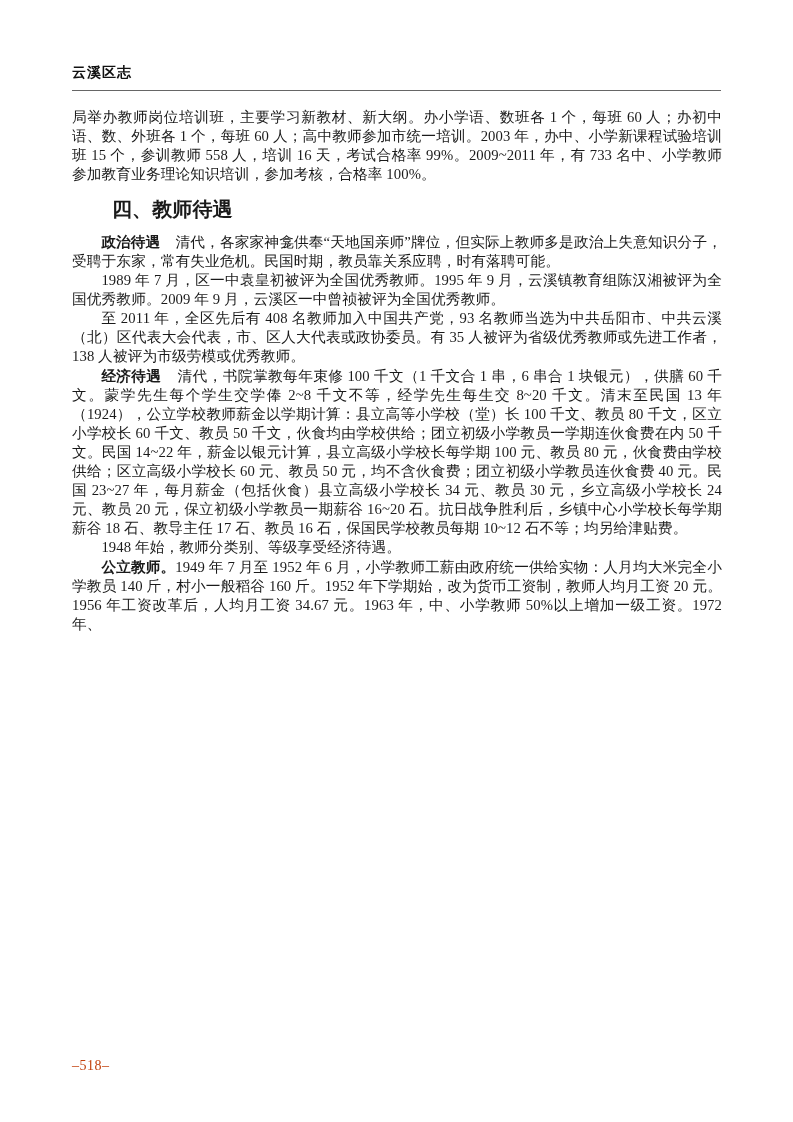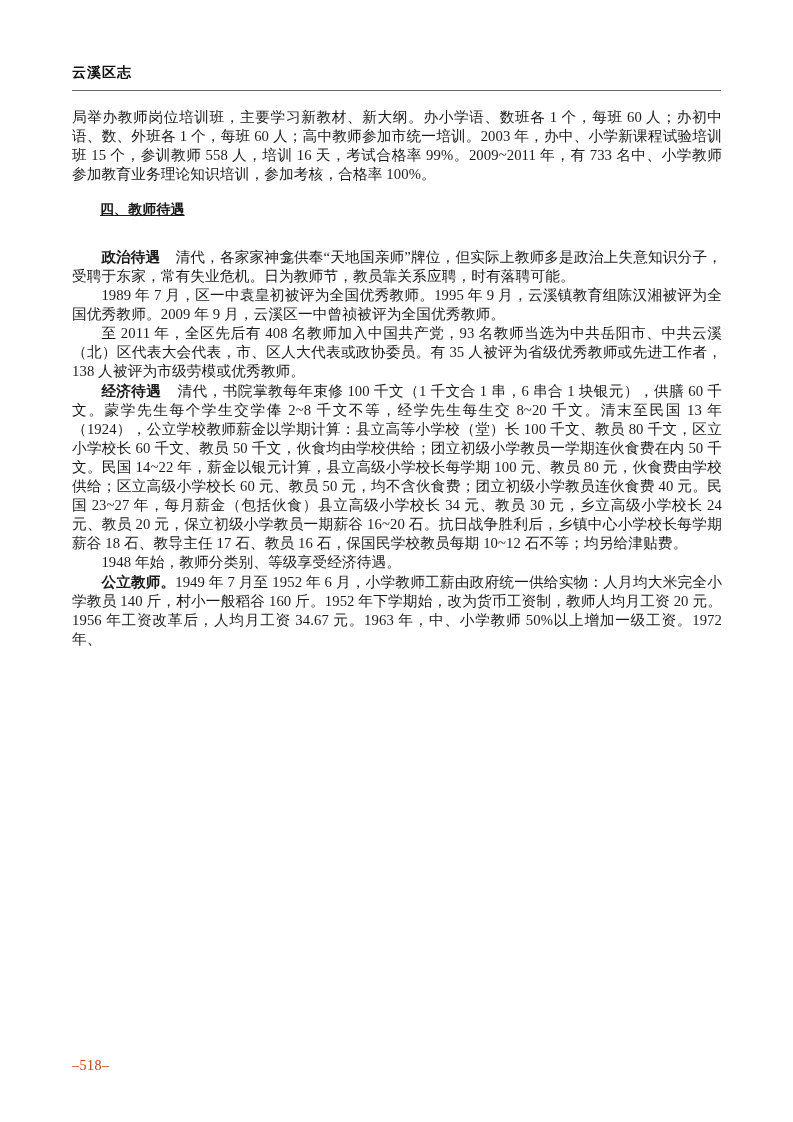--- a/index.html
+++ b/index.html
@@ -63,13 +63,12 @@
   }
   .section-head {
     margin-top: 13px;
-    margin-bottom: 24px;
+    margin-bottom: 9px;
     text-indent: 2em;
     font-family: "DejaVu Sans", "Liberation Sans", sans-serif;
-    font-size: 14px;
+    font-size: 20px;
     font-weight: bold;
     line-height: 25.6px;
-    text-decoration: underline;
   }
   .lead {
     font-family: "DejaVu Sans", "Liberation Sans", sans-serif;

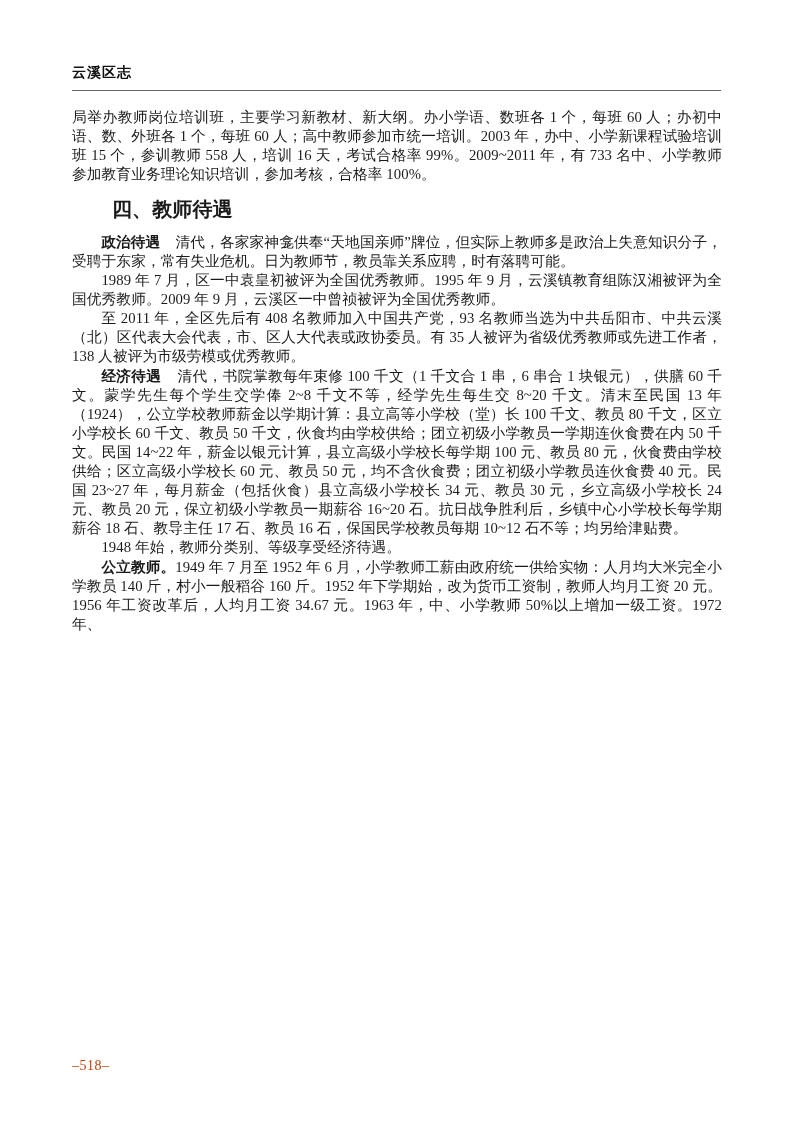--- a/index.html
+++ b/index.html
@@ -102,7 +102,7 @@
 
     <p class="section-head">四、教师待遇</p>
 
-    <p class="indent"><span class="lead">政治待遇</span>&nbsp;&nbsp;&nbsp;&nbsp;<span>清代，各家家神龛供奉“天地国亲师”牌位，但实际上教师多是政治上失意知识分子，受聘于东家，常有失业危机。日为教师节，教员靠关系应聘，时有落聘可能。</span></p>
+    <p class="indent"><span class="lead">政治待遇</span>&nbsp;&nbsp;&nbsp;&nbsp;<span>清代，各家家神龛供奉“天地国亲师”牌位，但实际上教师多是政治上失意知识分子，受聘于东家，常有失业危机。民国时期，教员靠关系应聘，时有落聘可能。</span></p>
 
 
 

